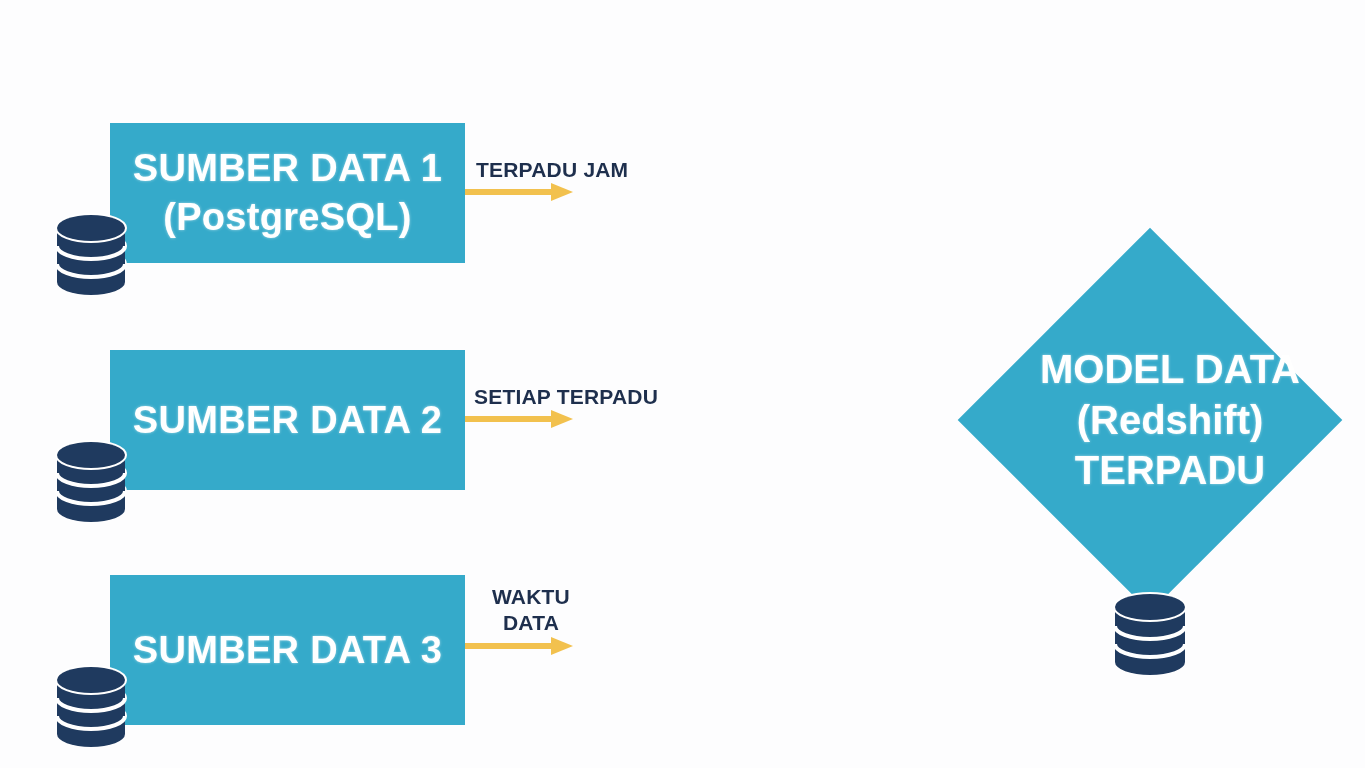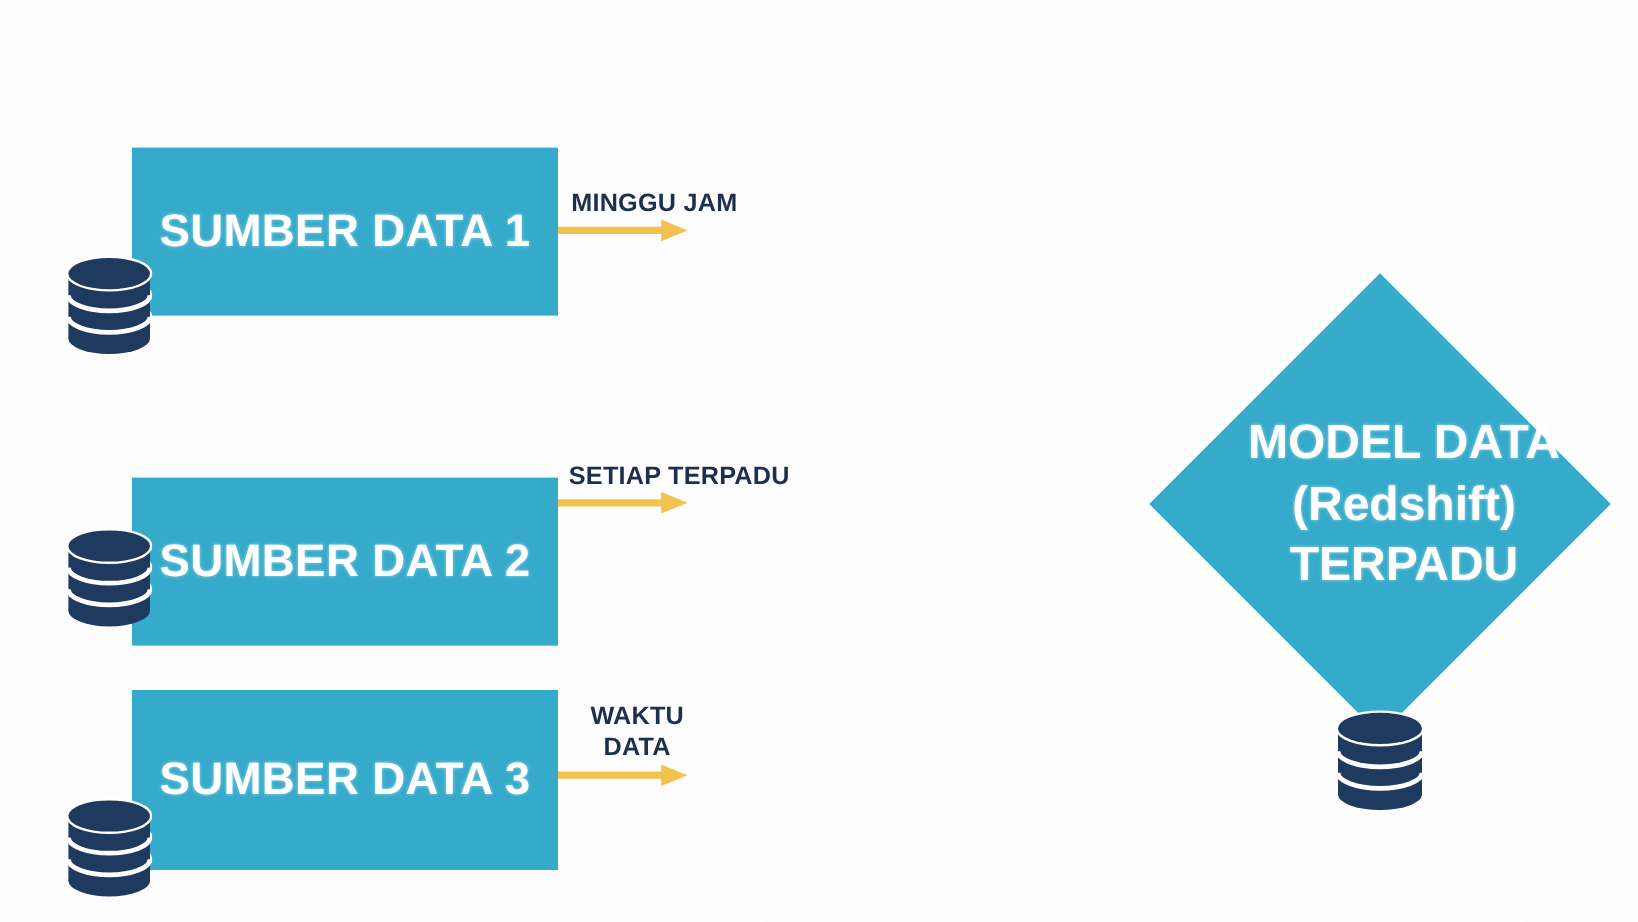--- a/index.html
+++ b/index.html
@@ -121,7 +121,7 @@
     </svg>
   </div>
 
-  <div class="arrow-label" style="left:476px; top:157px;">MINGGU JAM</div>
+  <div class="arrow-label" style="left:476px; top:157px;">TERPADU JAM</div>
 
   <div class="arrow-group" style="left:465px; top:182px; width:110px; height:20px;">
     <svg width="110" height="20" viewBox="0 0 110 20" xmlns="http://www.w3.org/2000/svg">

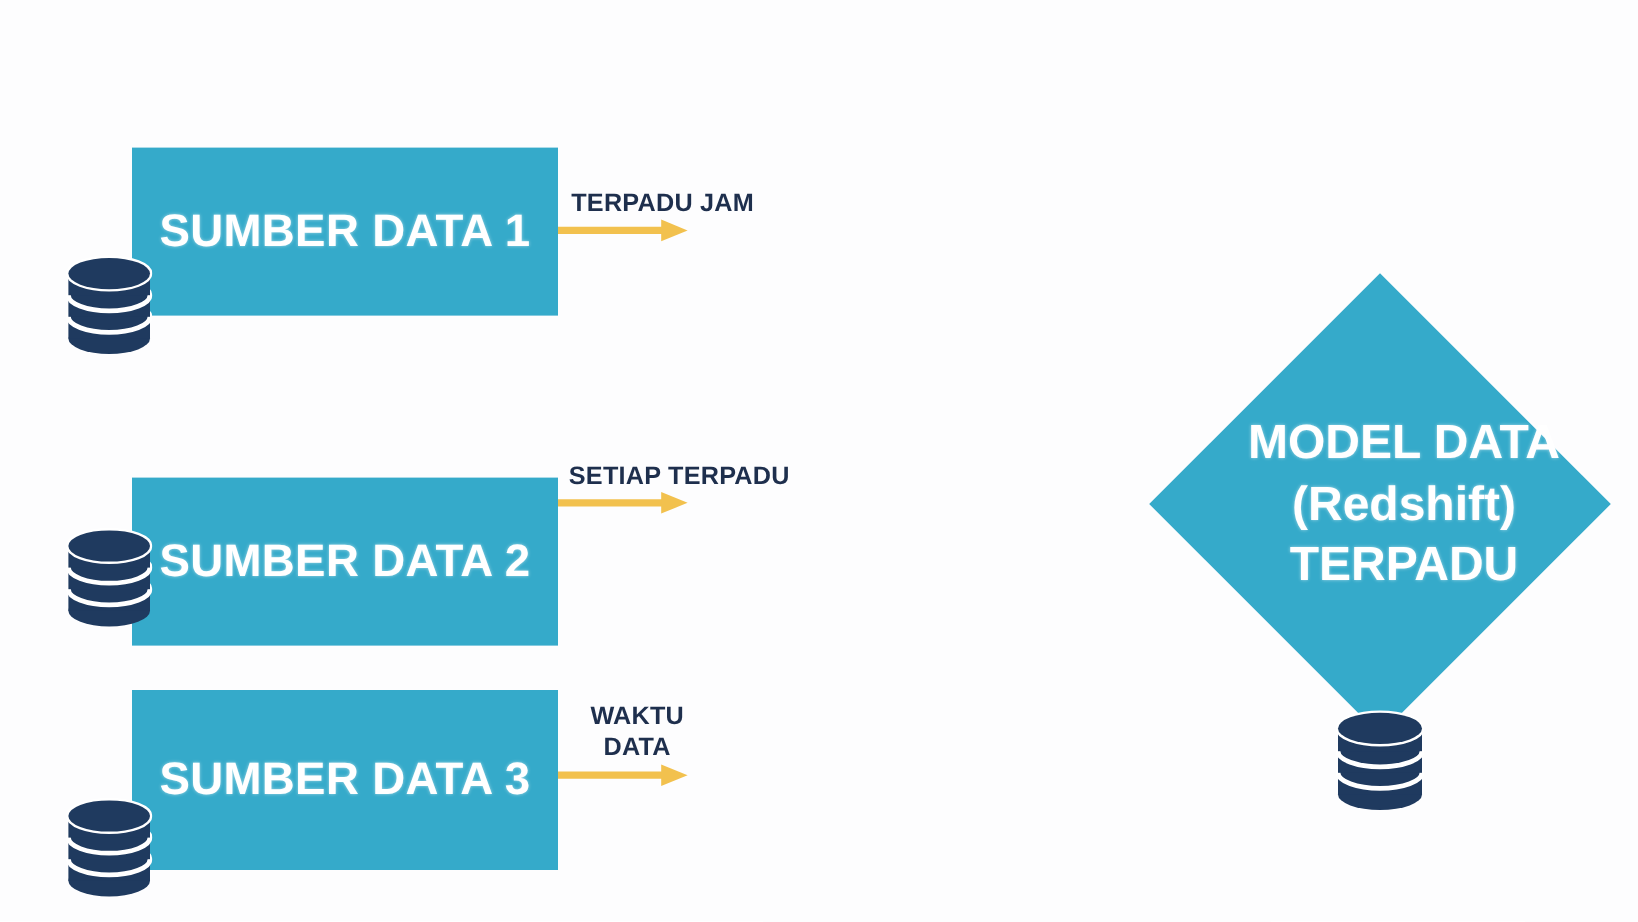--- a/index.html
+++ b/index.html
@@ -106,6 +106,7 @@
 
   <div class="source-box" style="left:110px; top:123px; width:355px; height:140px;">
     <div class="source-line">SUMBER DATA 1</div>
+    <div class="source-line">(PostgreSQL)</div>
   </div>
 
   <div class="db-icon" style="left:55px; top:208px; width:72px; height:90px;">

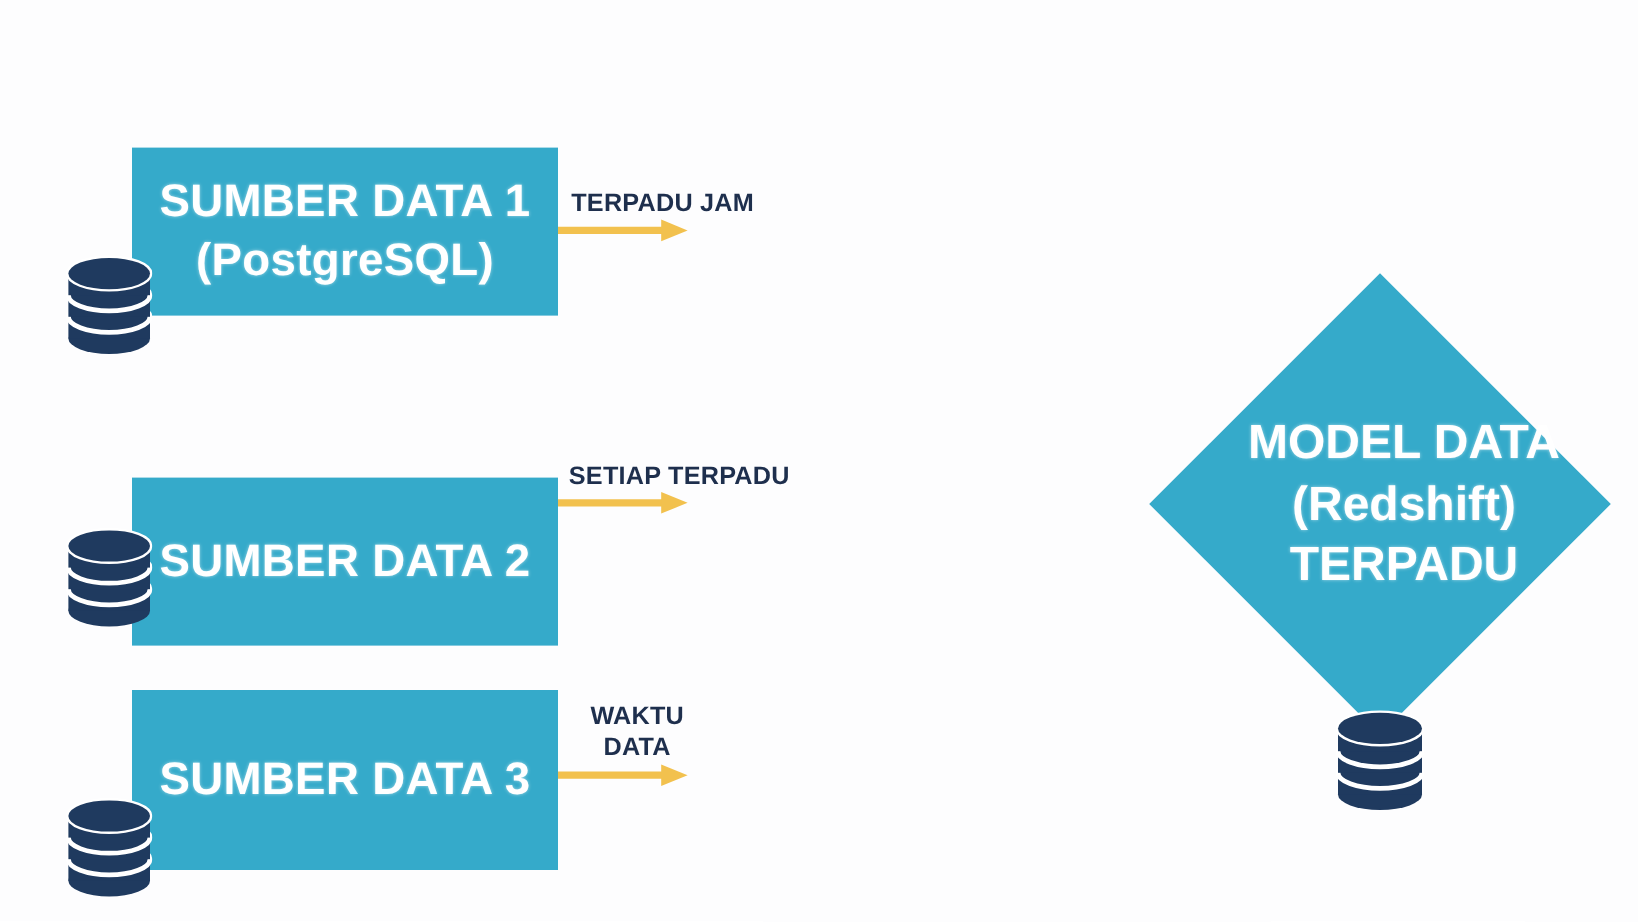--- a/index.html
+++ b/index.html
@@ -131,7 +131,7 @@
     </svg>
   </div>
 
-  <div class="source-box" style="left:110px; top:350px; width:355px; height:140px;margin-top:48px;">
+  <div class="source-box" style="left:110px; top:350px; width:355px; height:140px;">
     <div class="source-line">SUMBER DATA 2</div>
   </div>
 

